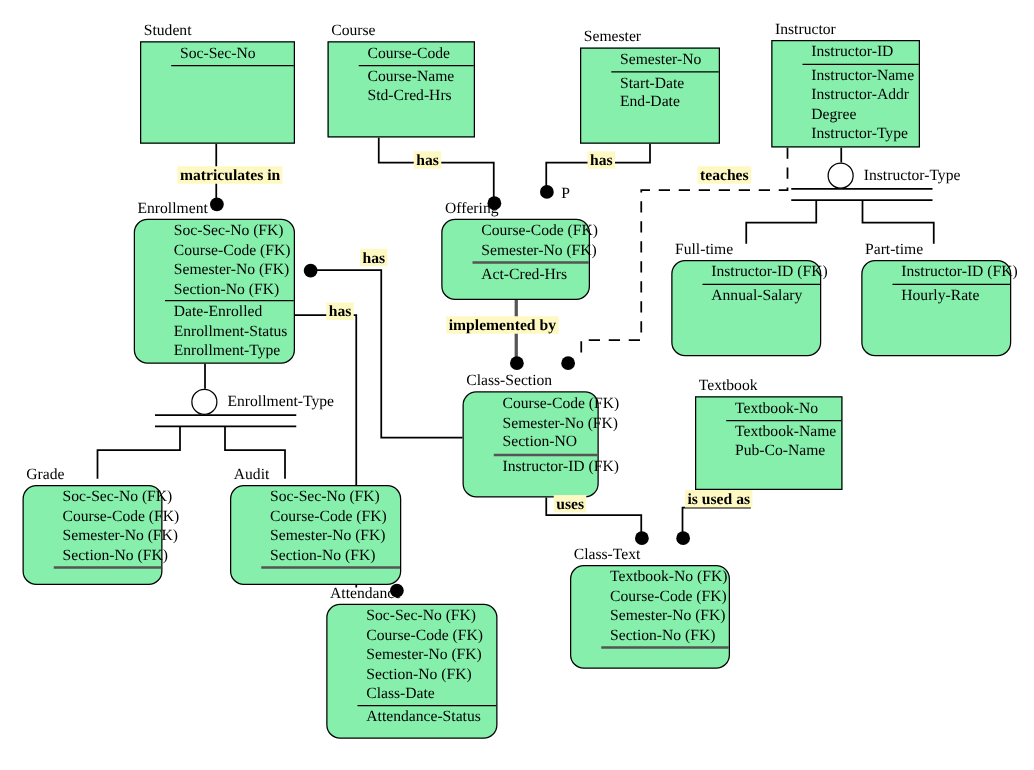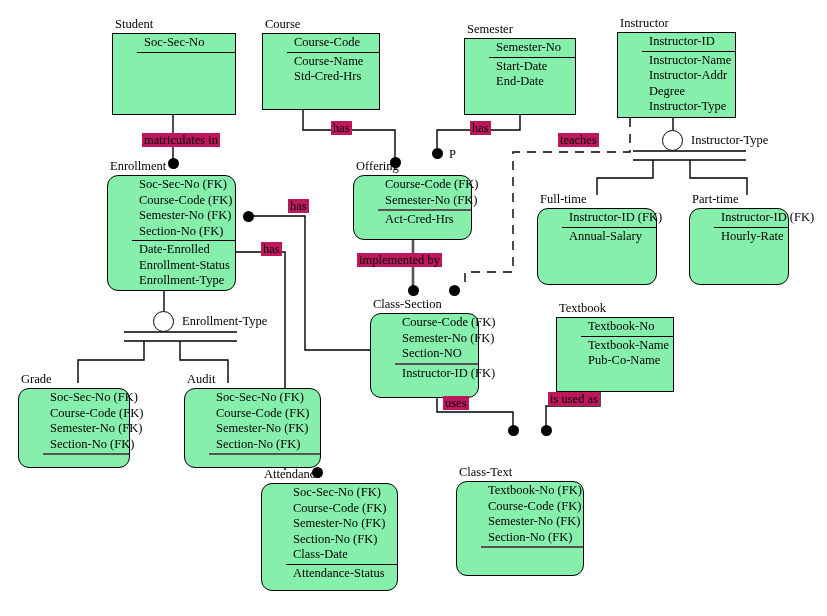--- a/index.html
+++ b/index.html
@@ -69,9 +69,10 @@
     font-size: 12.5px;
     line-height: 14px;
     white-space: nowrap;
-    background: #be185d;
+    background: #fef9c3;
     padding: 0 2px;
     z-index: 6;
+    font-weight: bold;
   }
   .cat-circle {
     position: absolute;

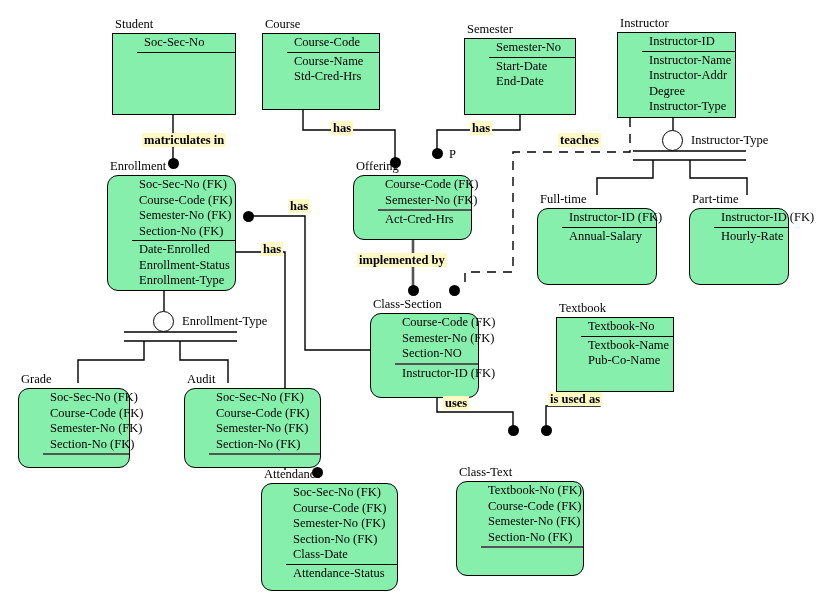--- a/index.html
+++ b/index.html
@@ -224,7 +224,7 @@
     </div>
   </div>
 
-  <div class="entity rounded" style="left:689px; top:208px; width:100px; height:77px;">
+  <div class="entity rounded" style="left:689px; top:208px; width:120px; height:77px;">
     <div class="ent-title">Part-time</div>
     <div class="compartment key">
       <div class="attr">Instructor-ID (FK)</div>

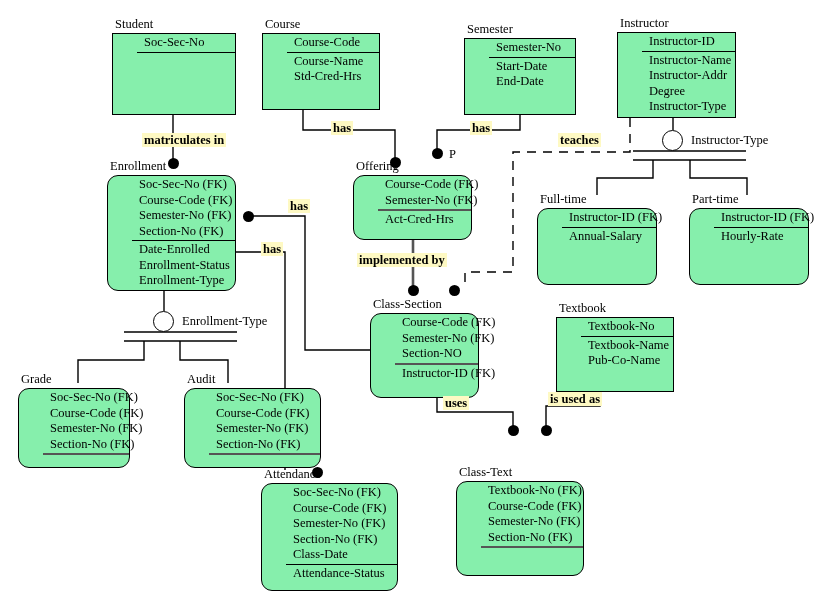--- a/index.html
+++ b/index.html
@@ -279,7 +279,7 @@
     </div>
   </div>
 
-  <div class="entity rounded" style="left:456px; top:452px; width:128px; height:95px;margin-top:29px;">
+  <div class="entity rounded" style="left:456px; top:452px; width:128px; height:83px;">
     <div class="ent-title">Class-Text</div>
     <div class="compartment key thick">
       <div class="attr">Textbook-No (FK)</div>

